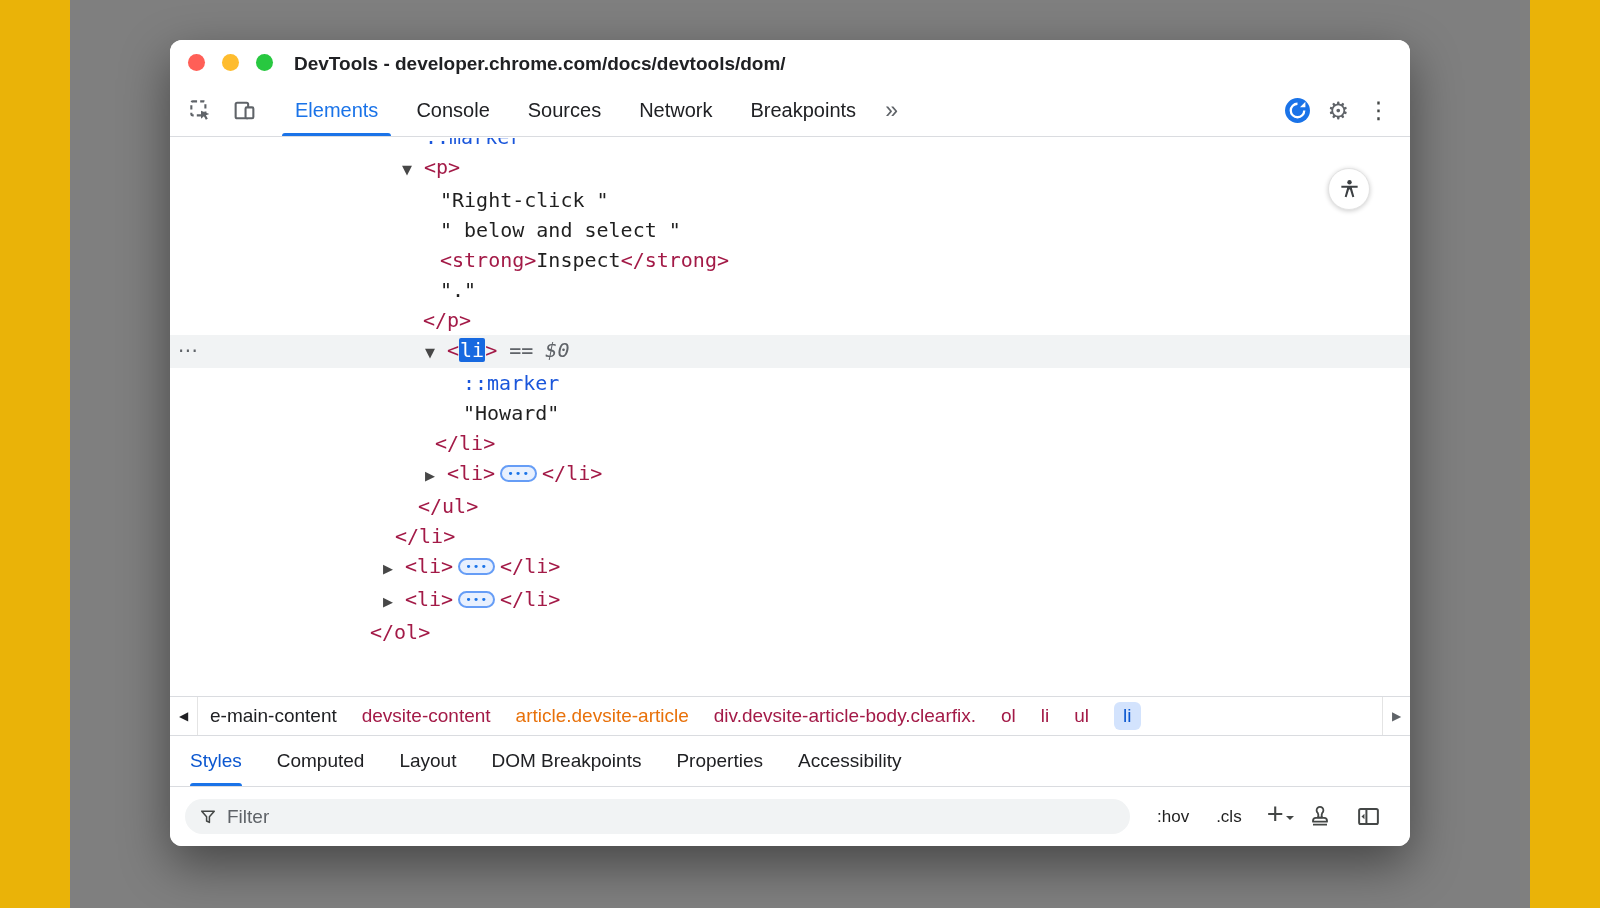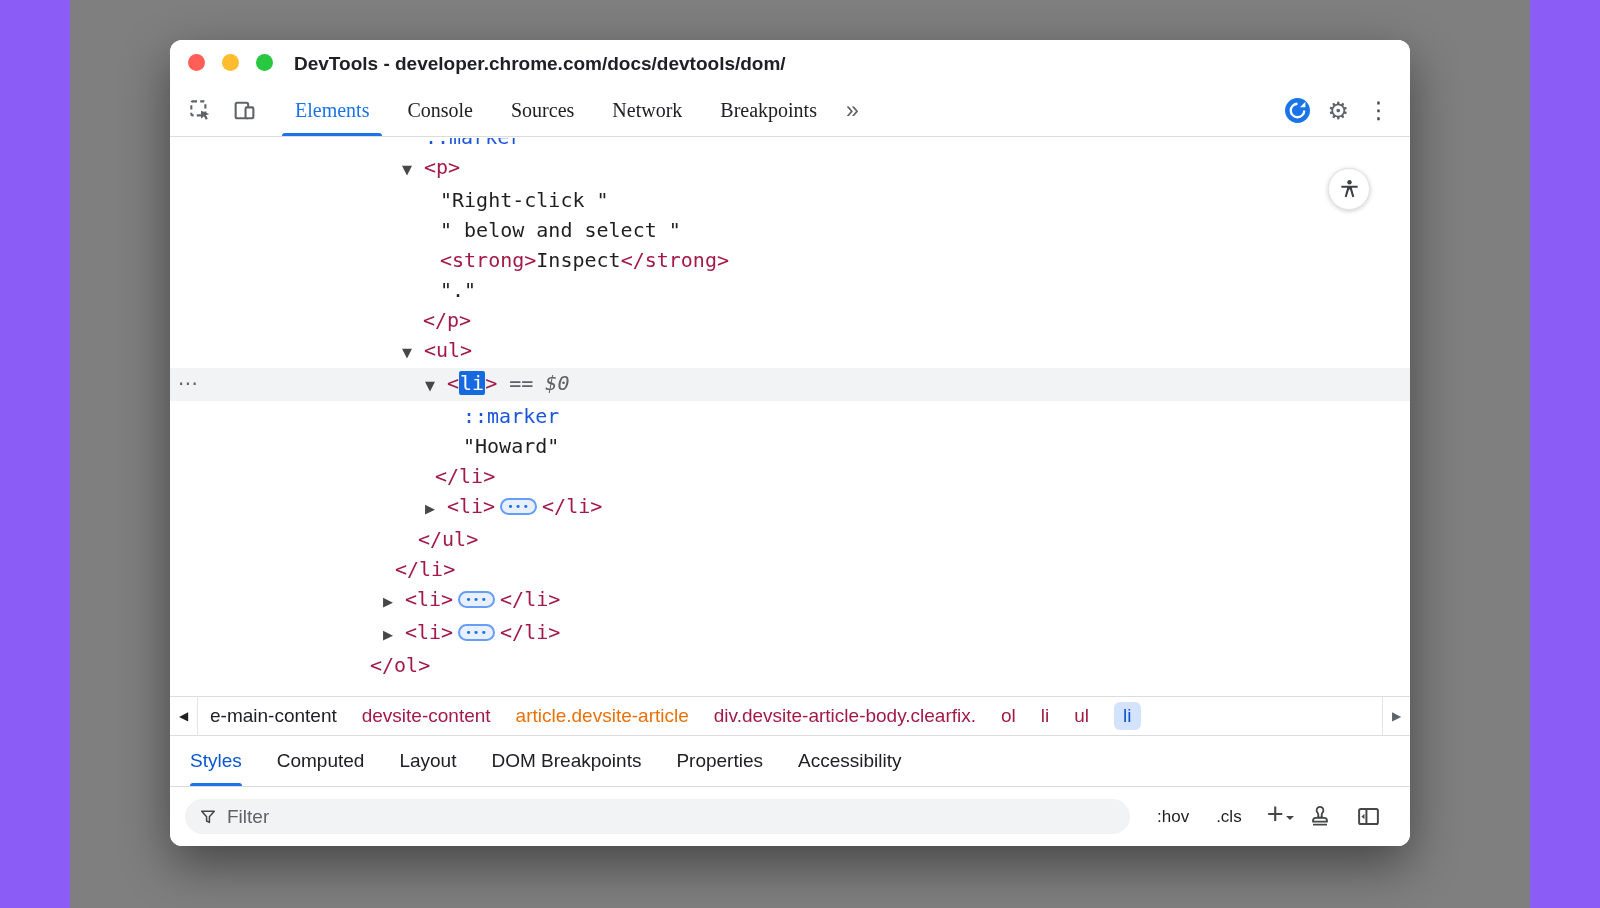--- a/index.html
+++ b/index.html
@@ -4,7 +4,7 @@
 <style>
   * { margin:0; padding:0; box-sizing:border-box; }
   html,body { width:1600px; height:908px; font-family:"Liberation Sans",sans-serif; background:#fff; }
-  .stage { position:relative; width:1600px; height:908px; overflow:hidden; background:#8b5cf6; }
+  .stage { position:relative; width:1600px; height:908px; overflow:hidden; background:#eab308; }
   .backdrop { position:absolute; left:70px; top:0; width:1460px; height:908px; background:#7f7f7f; }
 
   .window { position:absolute; left:170px; top:40px; width:1240px; height:806px; background:#fff;

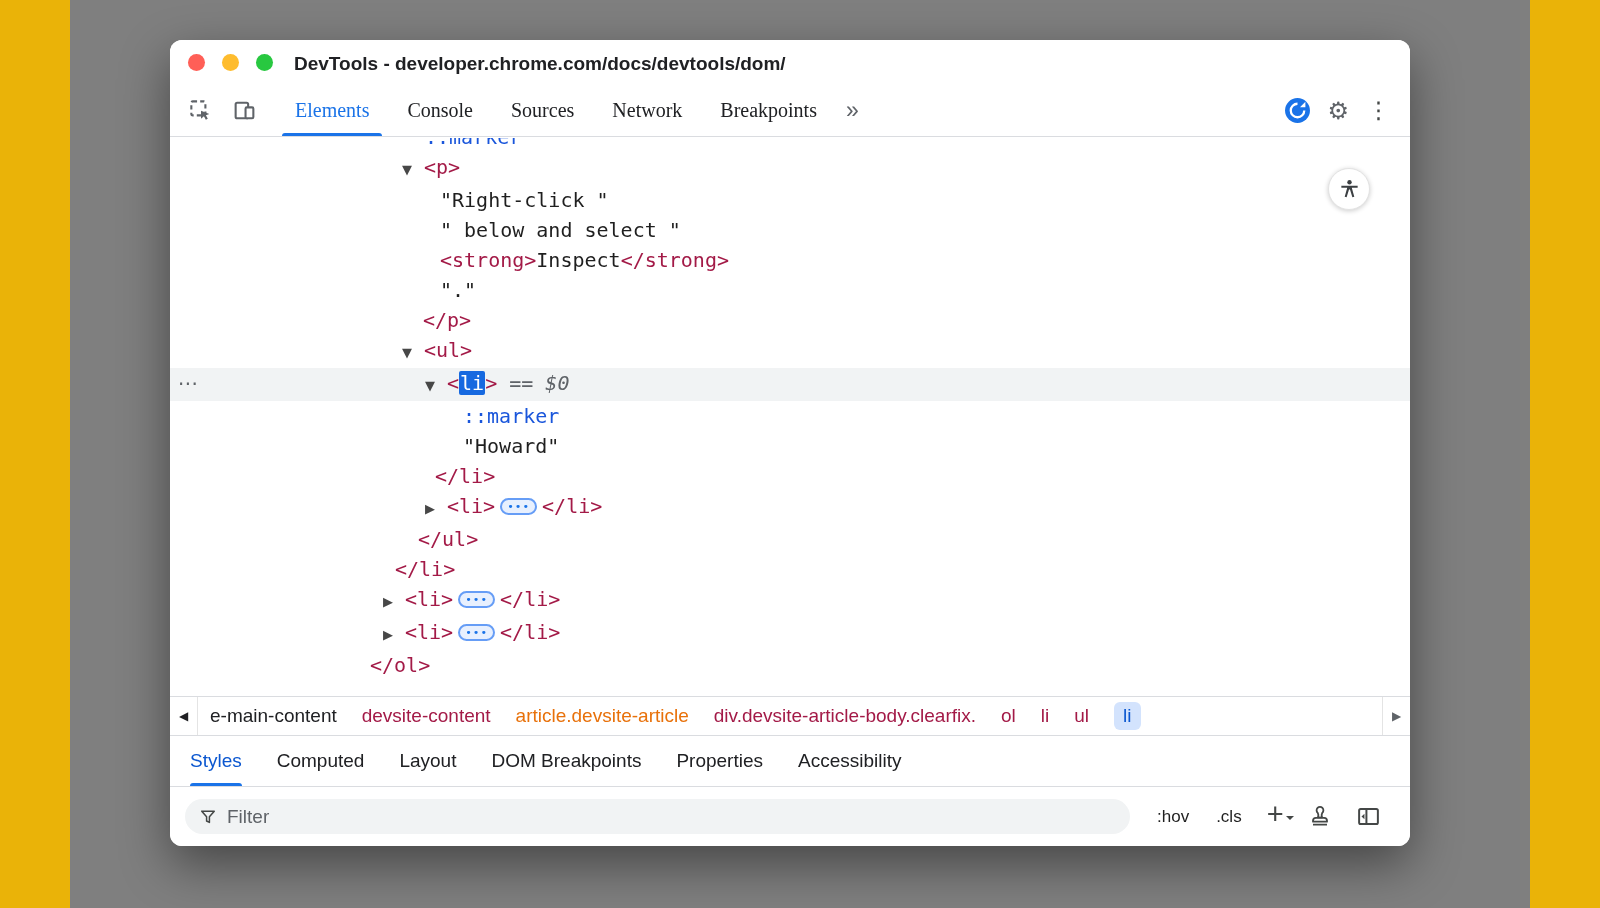--- a/index.html
+++ b/index.html
@@ -23,7 +23,7 @@
   button { background:none; border:none; font:inherit; color:inherit; cursor:pointer; }
   .icon-btn { width:44px; height:44px; display:flex; align-items:center; justify-content:center; }
   .panel-tabs { display:flex; align-self:stretch; margin-left:10px; }
-  .panel-tab { padding:0 19px; display:flex; align-items:center; font-size:20px; color:#202124; position:relative;font-family:Liberation Serif, serif; }
+  .panel-tab { padding:0 19px; display:flex; align-items:center; font-size:20px; color:#202124; position:relative; }
   .panel-tab.active { color:#1a73e8; font-weight:500; }
   .panel-tab.active::after { content:""; position:absolute; left:6px; right:6px; bottom:0; height:3px;
       background:#1a73e8; border-radius:3px 3px 0 0; }

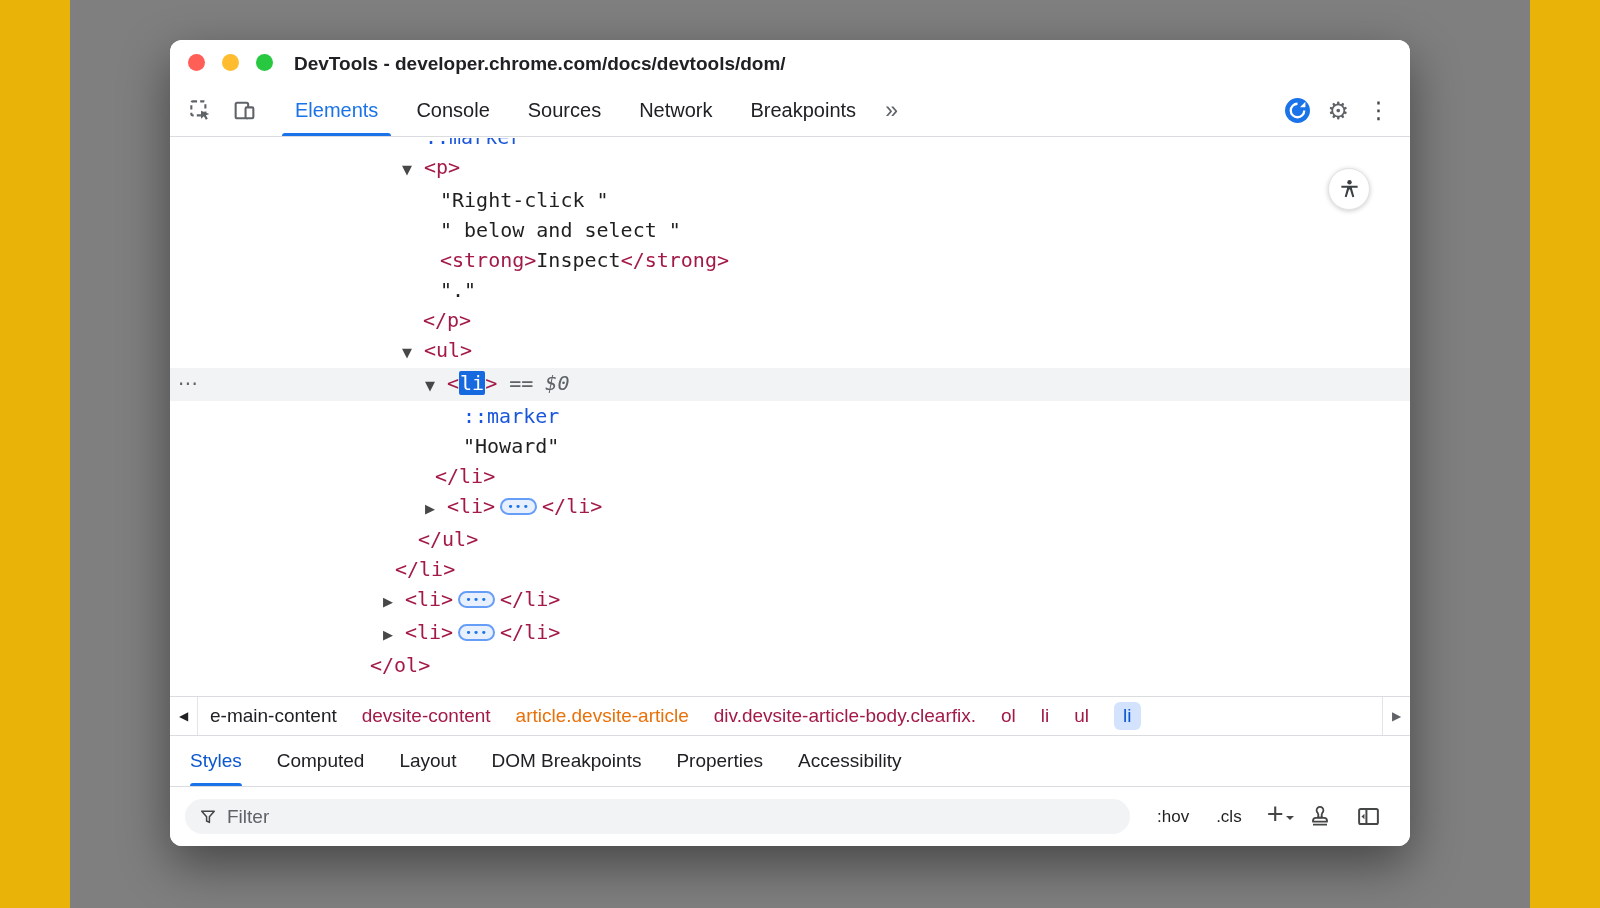--- a/index.html
+++ b/index.html
@@ -147,7 +147,6 @@
         <div class="tree-line" style="padding-left: 270px;"><span class="tok-tag">&lt;strong&gt;</span><span class="tok-text">Inspect</span><span class="tok-tag">&lt;/strong&gt;</span></div>
         <div class="tree-line" style="padding-left: 270px;"><span class="tok-text">"."</span></div>
         <div class="tree-line" style="padding-left: 253px;"><span class="tok-tag">&lt;/p&gt;</span></div>
-        <div class="tree-line" style="padding-left: 232px;"><span class="tok-arrow-down">▼</span><span class="tok-tag">&lt;ul&gt;</span></div>
         <div class="tree-line selected" style="padding-left: 255px;"><span class="tok-rowdots">⋯</span><span class="tok-arrow-down">▼</span><span class="tok-tag">&lt;</span><span class="tok-sel">li</span><span class="tok-tag">&gt;</span><span class="tok-eq"> == </span><span class="tok-dollar">$0</span></div>
         <div class="tree-line" style="padding-left: 293px;"><span class="tok-pseudo">::marker</span></div>
         <div class="tree-line" style="padding-left: 293px;"><span class="tok-text">"Howard"</span></div>

